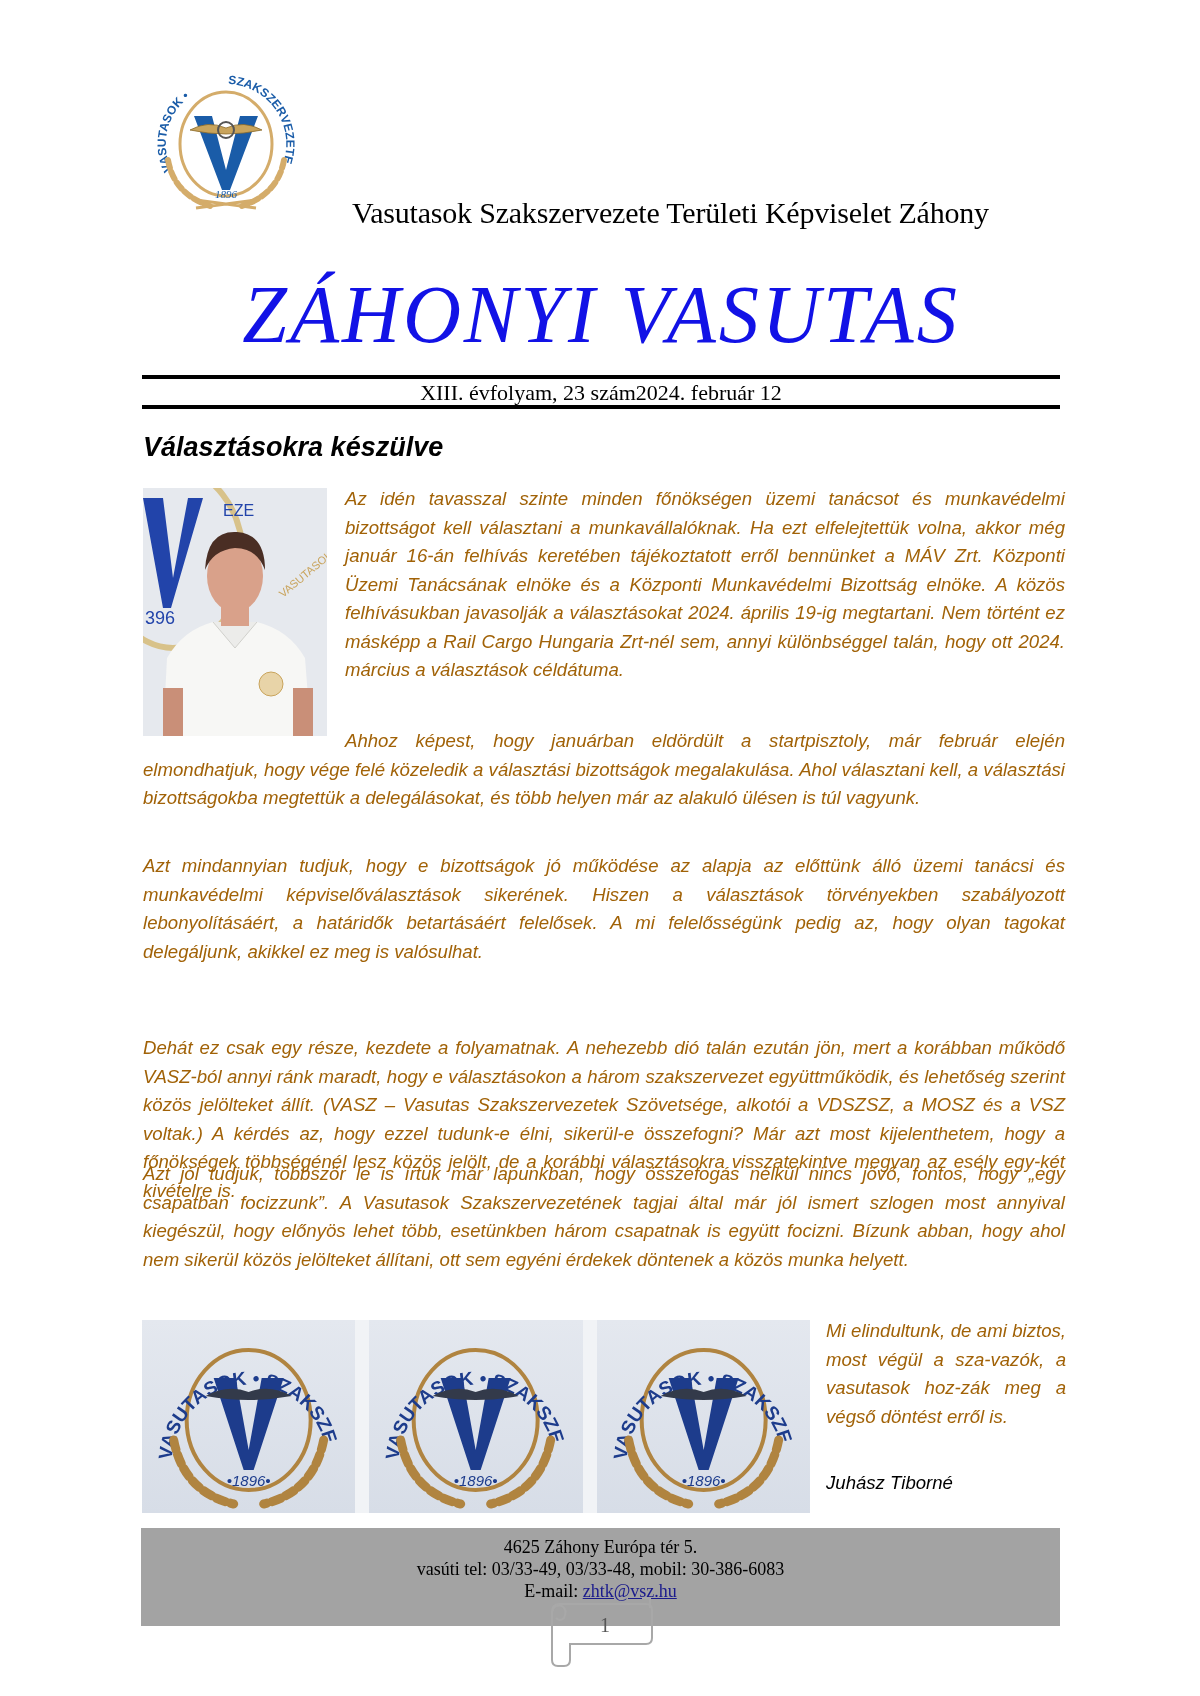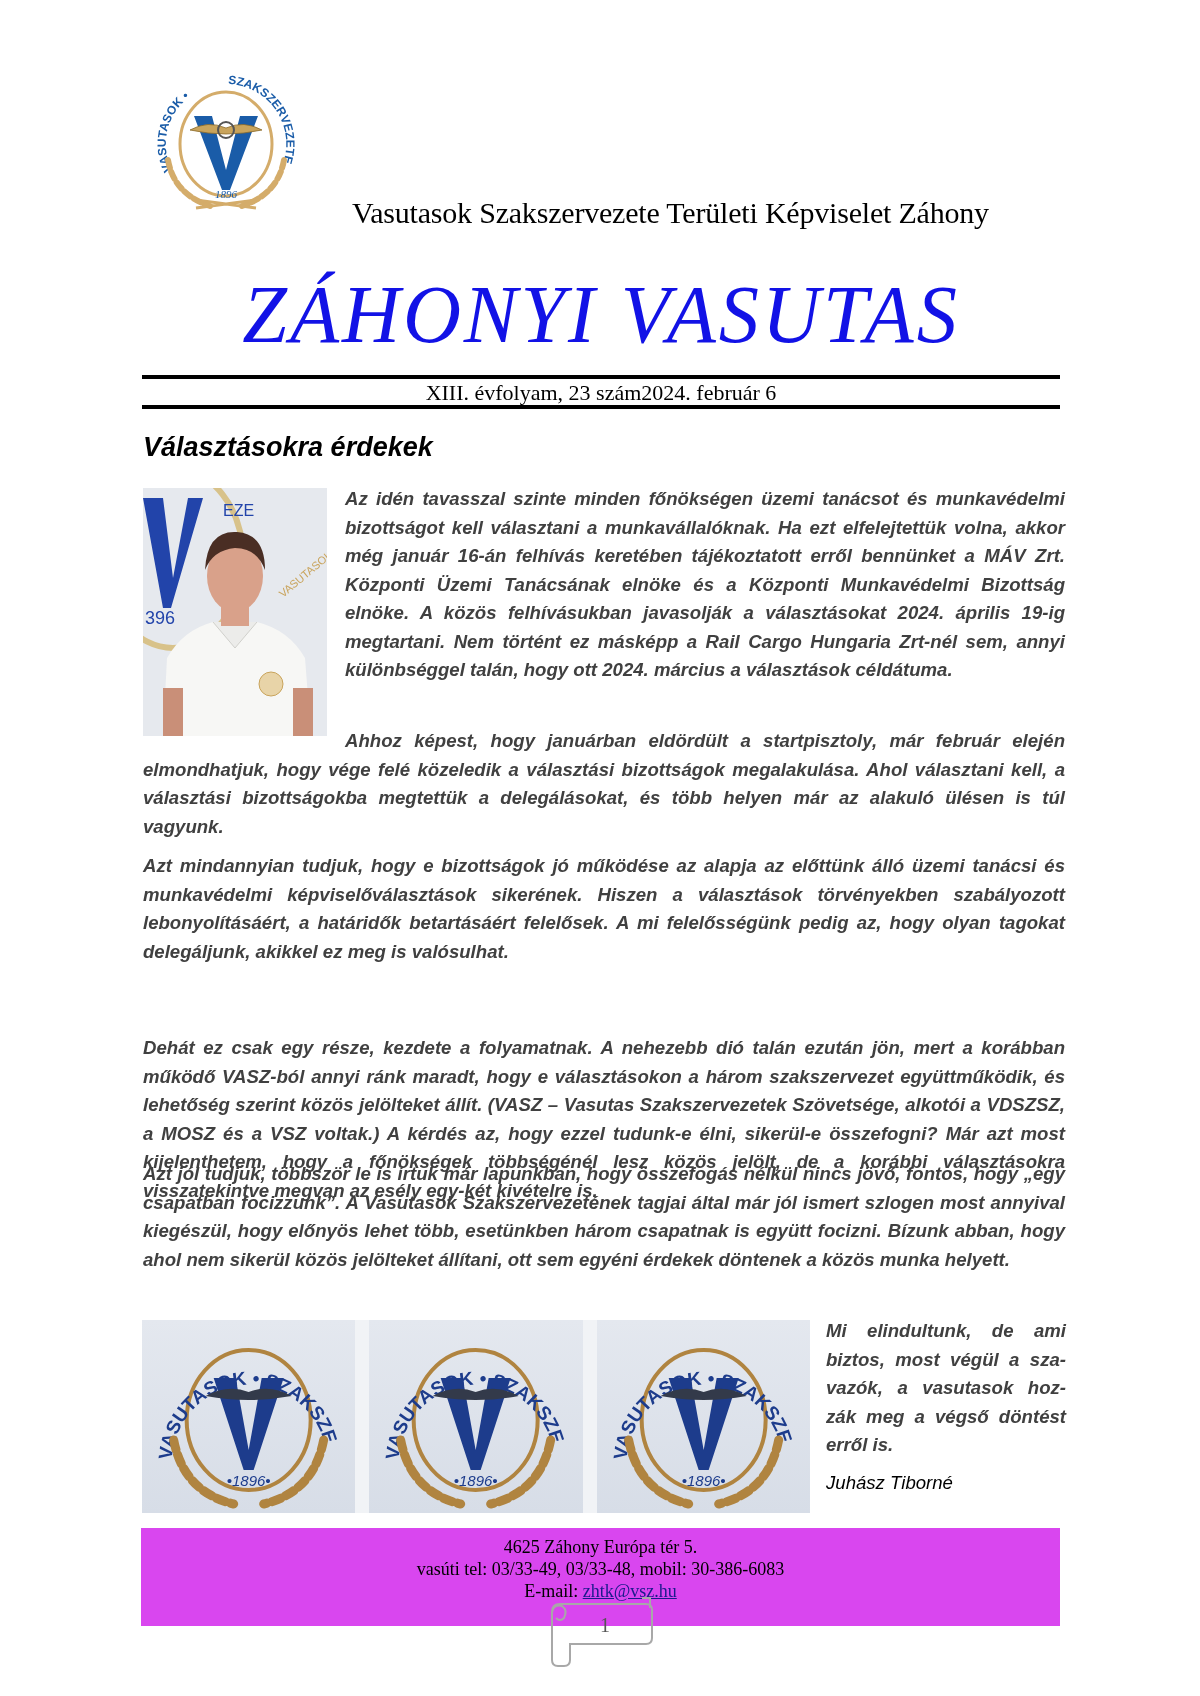--- a/index.html
+++ b/index.html
@@ -61,7 +61,7 @@
 <div id="rule-top" class="abs rule"></div>
 <div id="issue-row" class="abs">
   <span>XIII. évfolyam, 23 szám</span>
-  <span>2024. február 6</span>
+  <span>2024. február 12</span>
 </div>
 <div id="rule-bottom" class="abs rule"></div>
 

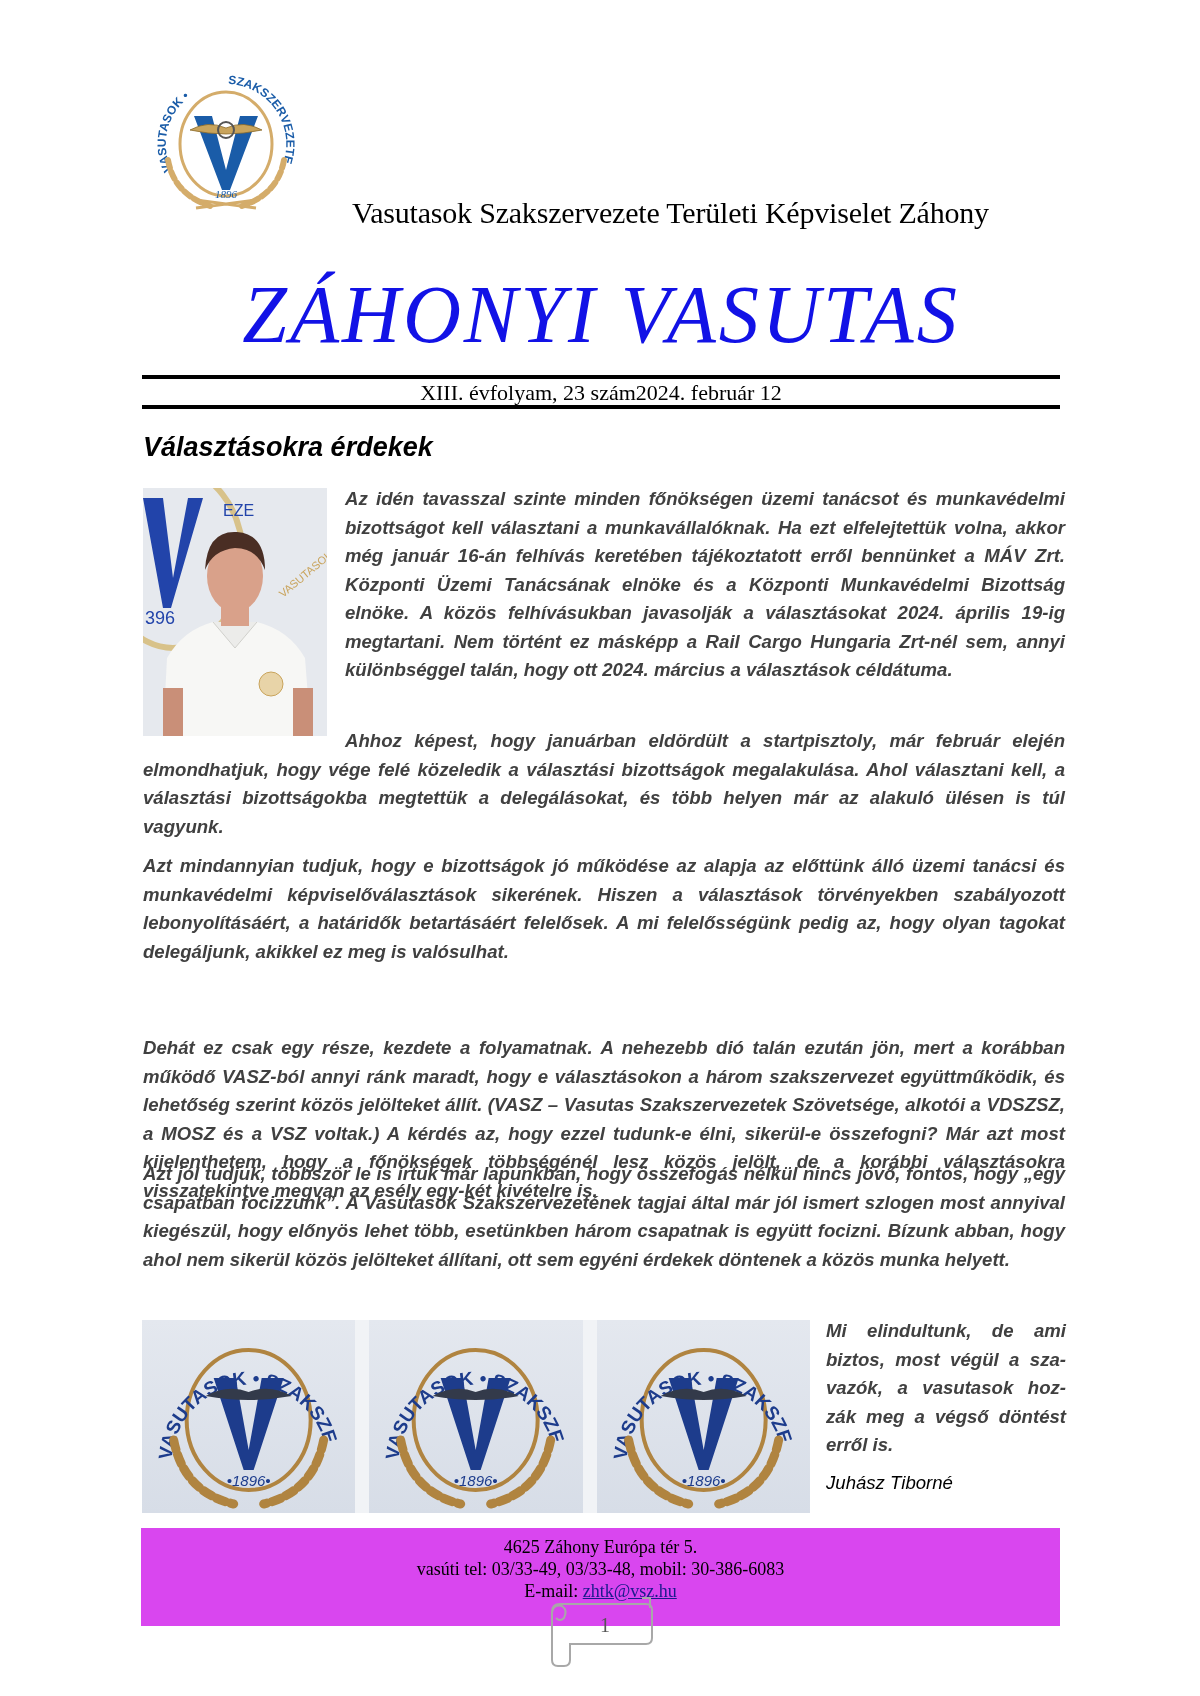--- a/index.html
+++ b/index.html
@@ -65,7 +65,7 @@
 </div>
 <div id="rule-bottom" class="abs rule"></div>
 
-<div id="article-title" class="abs">Választásokra érdekek</div>
+<div id="article-title" class="abs">Választásokra készülve</div>
 
 <div id="portrait" class="abs">
   <svg width="184" height="248" viewBox="0 0 184 248">

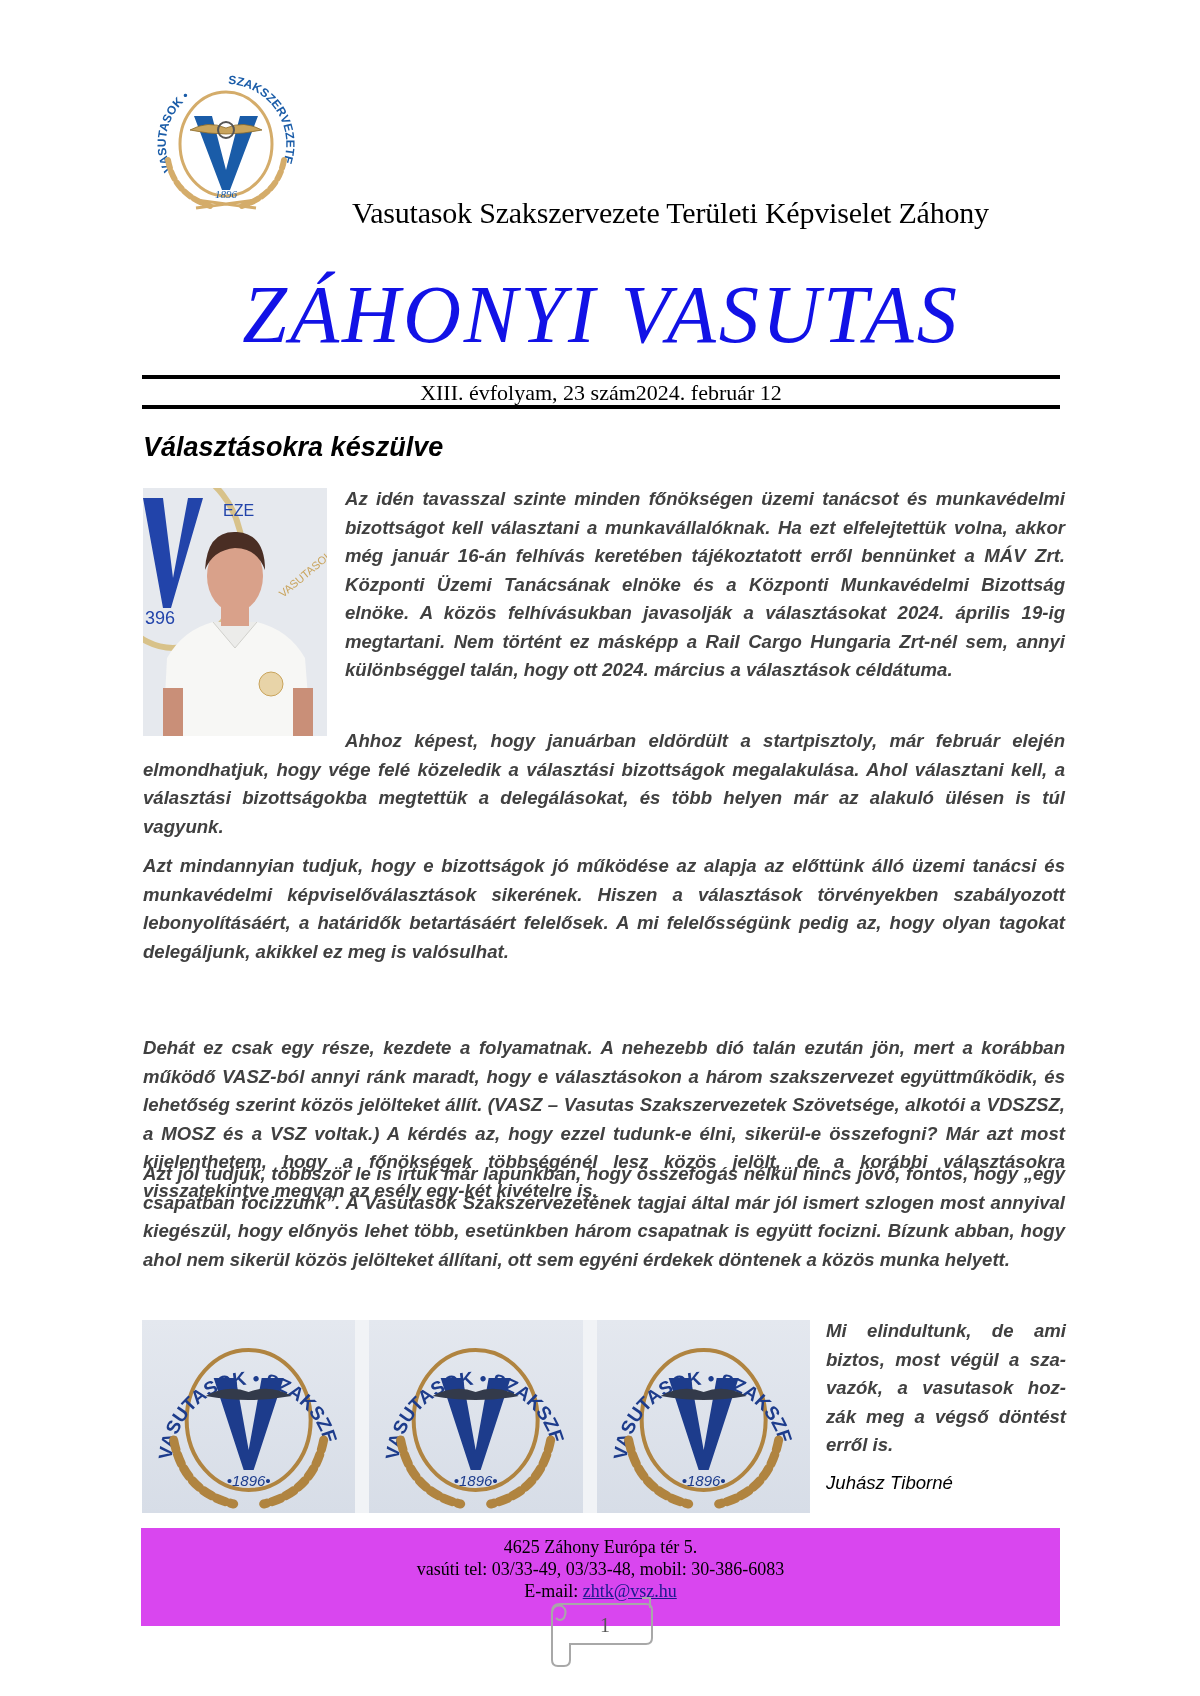--- a/index.html
+++ b/index.html
@@ -18,7 +18,7 @@
   
   #article-title { left: 143px; top: 432px; font-size: 27px; font-weight: bold; font-style: italic; white-space: nowrap; }
   #portrait { left: 143px; top: 488px; width: 184px; height: 248px; overflow: hidden; background: #e9ecef; }
-  .body-text { font-style: italic; font-size: 18.6px; line-height: 28.5px; text-align: justify; color: #404040; font-weight: bold; }
+  .body-text { font-style: italic; font-size: 18.6px; line-height: 28.5px; text-align: justify; color: #a16207; }
   #para-1 { left: 345px; top: 485px; width: 720px; }
   #para-2 { left: 143px; top: 727px; width: 922px; text-indent: 202px; }
   #para-3 { left: 143px; top: 852px; width: 922px; }

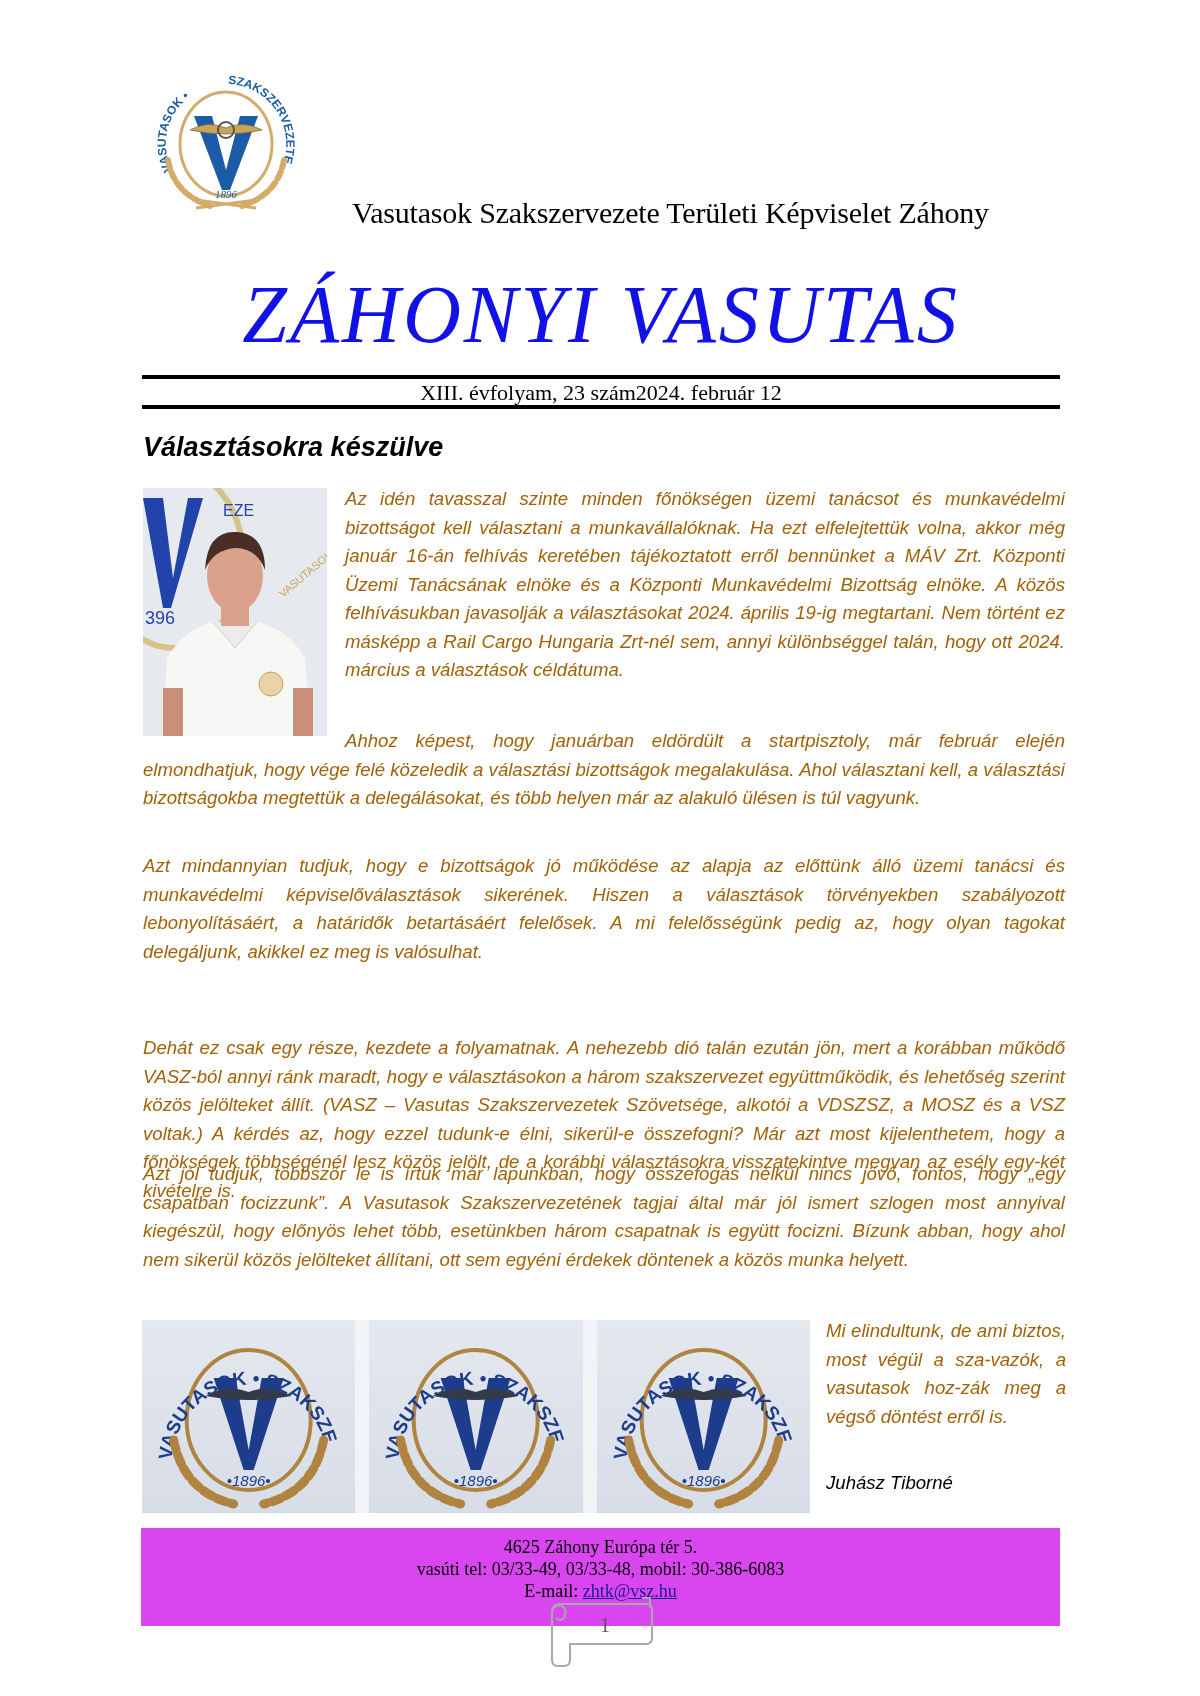--- a/index.html
+++ b/index.html
@@ -31,7 +31,7 @@
   #author { left: 826px; top: 1472px; width: 240px; text-align: left; font-style: italic; font-size: 18.6px; }
 
   
-  #footer { left: 141px; top: 1528px; width: 919px; height: 98px; background: #d946ef; text-align: center; font-family: "Liberation Serif", serif; font-size: 18px; line-height: 22px; padding-top: 8px; box-sizing: border-box; }
+  #footer { left: 141px; top: 1528px; width: 919px; height: 98px; background: #a3a3a3; text-align: center; font-family: "Liberation Serif", serif; font-size: 18px; line-height: 22px; padding-top: 8px; box-sizing: border-box; }
   #footer a { color: #1a1a8c; text-decoration: underline; margin-top: 48px; }
   #page-scroll { left: 546px; top: 1594px; width: 110px; height: 74px; }
   #page-number { left: 590px; top: 1614px; width: 30px; text-align: center; font-family: "Liberation Serif", serif; font-size: 20px; color: #555; }

